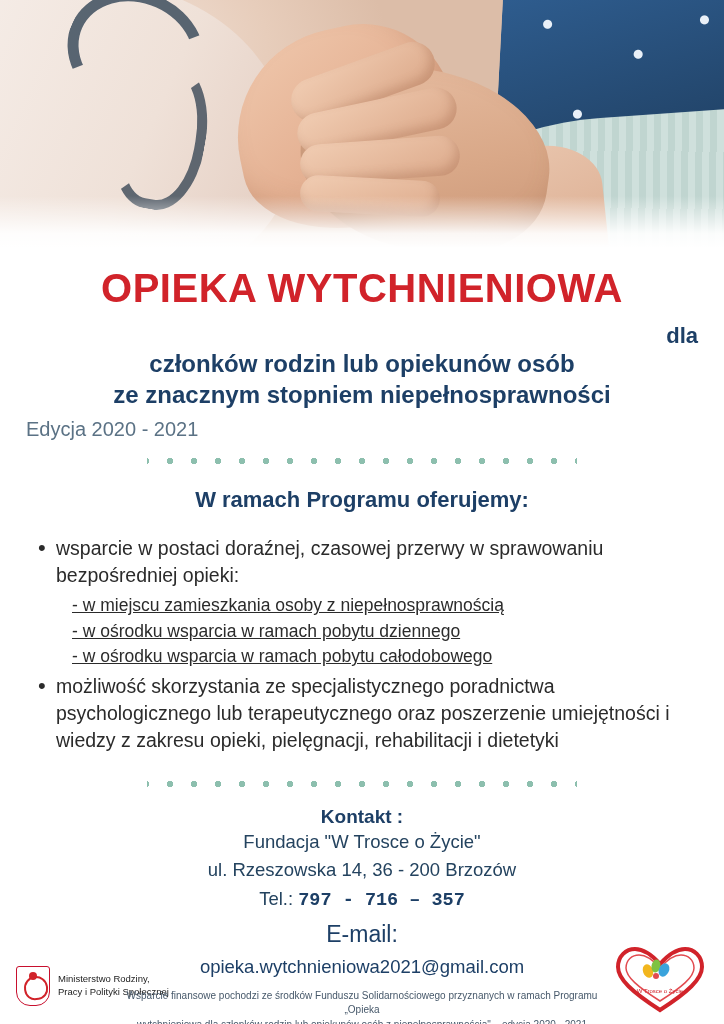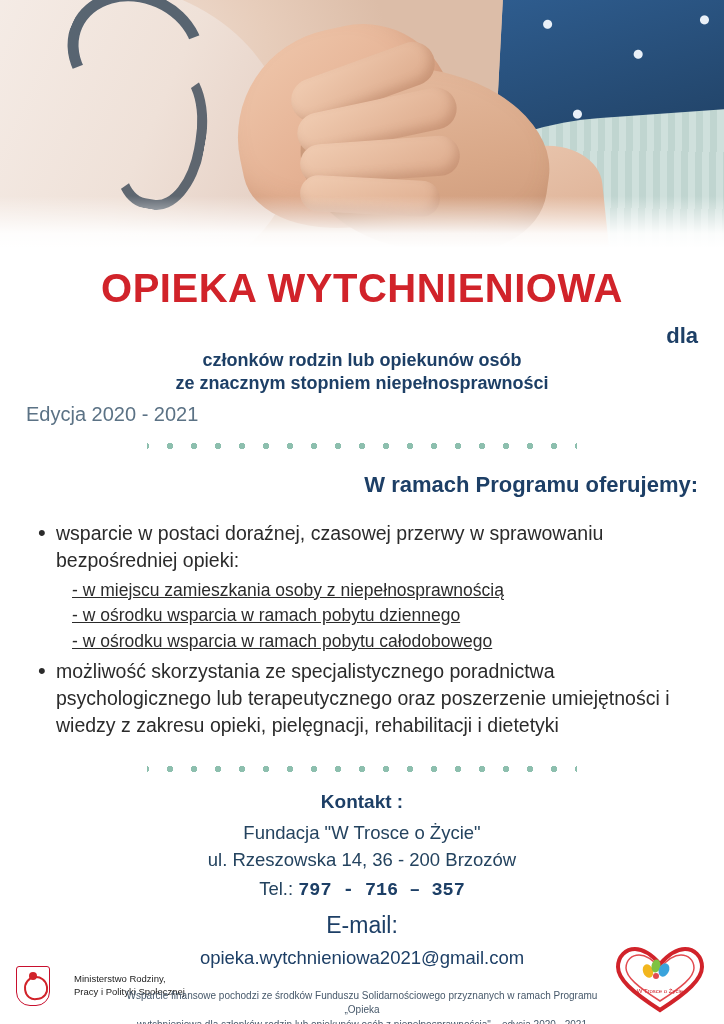--- a/index.html
+++ b/index.html
@@ -155,7 +155,7 @@
   }
   .sub-line {
     text-align: center;
-    font-size: 18px;
+    font-size: 24px;
     font-weight: bold;
     color: #1d3f66;
     line-height: 1.28;

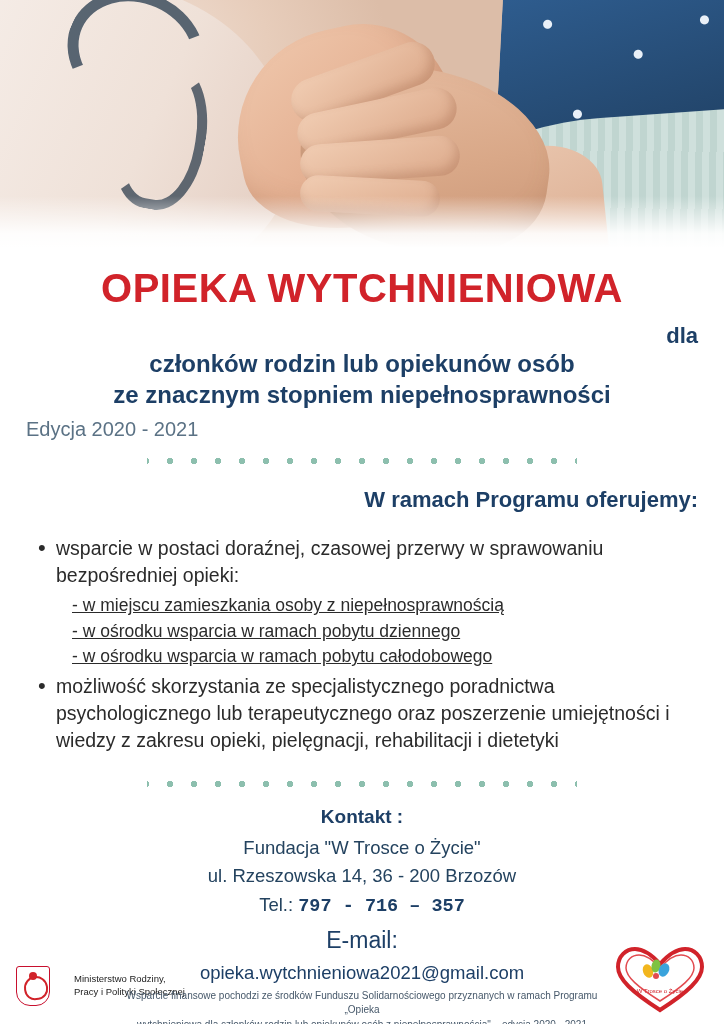--- a/index.html
+++ b/index.html
@@ -179,7 +179,7 @@
 
   .offer-head {
     margin-top: 22px;
-    text-align: right;
+    text-align: center;
     font-size: 22px;
     font-weight: bold;
     color: #1d3f66;

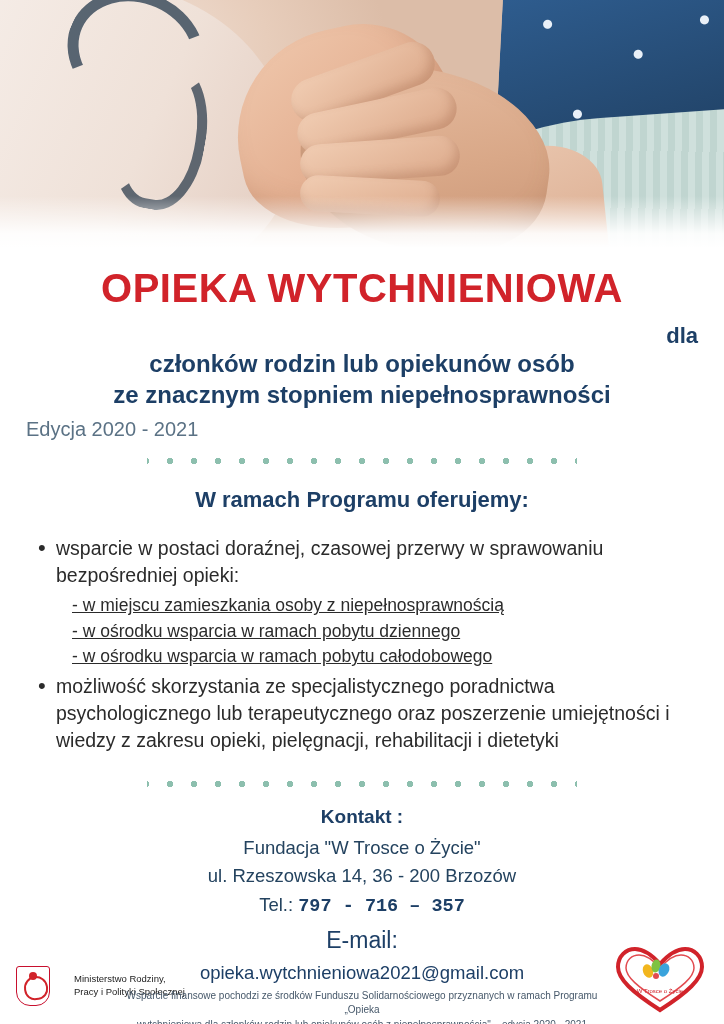--- a/index.html
+++ b/index.html
@@ -235,7 +235,6 @@
   .contact .c-head {
     font-size: 19px;
     font-weight: bold;
-    margin-bottom: 6px;
   }
   .contact .c-line {
     font-size: 18.5px;

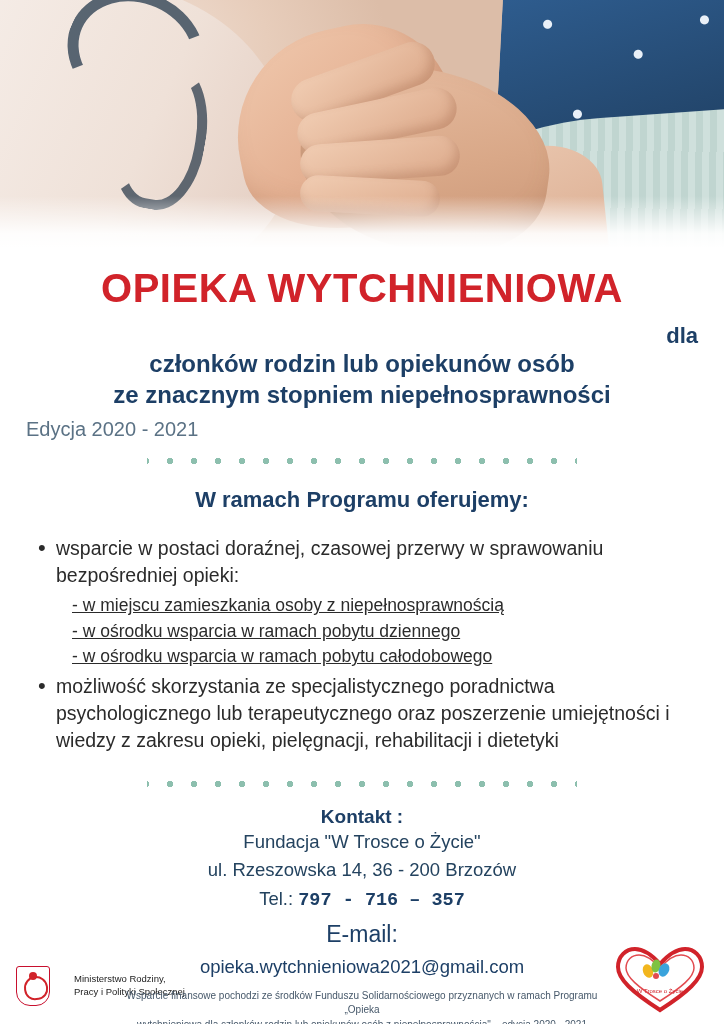--- a/index.html
+++ b/index.html
@@ -267,7 +267,7 @@
     left: 16px; bottom: 36px;
     display: flex;
     align-items: center;
-    gap: 24px;
+    gap: 8px;
   }
   .eagle {
     width: 34px; height: 40px;

